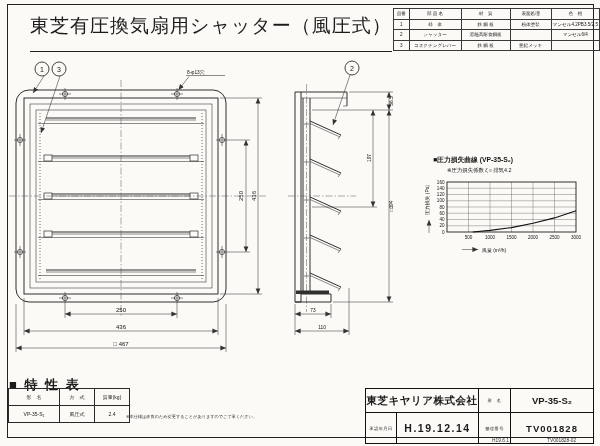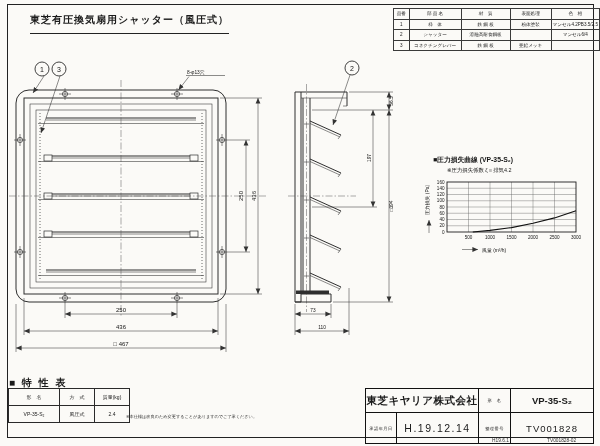--- a/index.html
+++ b/index.html
@@ -6,8 +6,8 @@
   .stage{position:relative;width:600px;height:446px;background:#fbfaf7;overflow:hidden;
          font-family:"Liberation Sans","DejaVu Sans",sans-serif;color:#1b1b1b;}
   .frame{position:absolute;left:7px;top:4px;width:585px;height:432px;border:1.4px solid #222;}
-  .doc-title{position:absolute;left:30px;top:13px;font-size:10px;font-weight:bold;letter-spacing:1px;
-             border-bottom:1.6px solid #222;padding-bottom:6px;white-space:nowrap;}
+  .doc-title{position:absolute;left:30px;top:13px;font-size:19px;font-weight:normal;letter-spacing:1px;
+             border-bottom:1.6px solid #222;padding-bottom:12px;white-space:nowrap;}
   svg.drawing{position:absolute;left:0;top:0;}
 
   

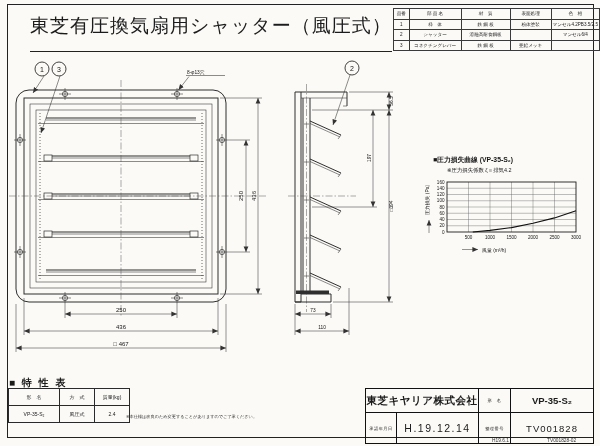--- a/index.html
+++ b/index.html
@@ -39,7 +39,7 @@
   .ptable .c0{width:13px}.ptable .c1{width:50px}.ptable .c2{width:48px}.ptable .c3{width:40px}.ptable .c4{width:42px}
 
   
-  .stable-title{position:absolute;left:9px;top:376px;font-size:10px;font-weight:bold;letter-spacing:2px;}
+  .stable-title{position:absolute;left:9px;top:376px;font-size:13px;font-weight:bold;letter-spacing:2px;}
   .stable{position:absolute;left:8px;top:388px;border-collapse:collapse;table-layout:fixed;}
   .stable th,.stable td{border:1px solid #2a2a2a;font-size:5px;font-weight:normal;padding:0 2px;
         height:16px;text-align:center;white-space:nowrap;}

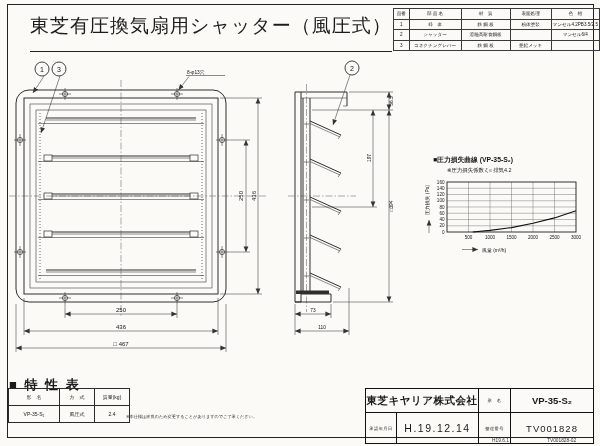--- a/index.html
+++ b/index.html
@@ -55,7 +55,7 @@
   .tb-company{grid-column:1/3;font-size:10.5px;font-weight:bold;letter-spacing:.5px;}
   .tb-small{font-size:4.2px;letter-spacing:.5px;}
   .tb-model{font-size:9.5px;font-weight:bold;}
-  .tb-date{font-size:10.5px;font-weight:normal;letter-spacing:1.5px;}
+  .tb-date{font-size:10.5px;font-weight:bold;letter-spacing:1.5px;}
   .tb-doc{font-size:9.5px;font-weight:normal;letter-spacing:1px;text-align:right;}
   .foot{position:absolute;font-size:4.8px;color:#333;}
   .foot.f1{left:492px;top:438px}

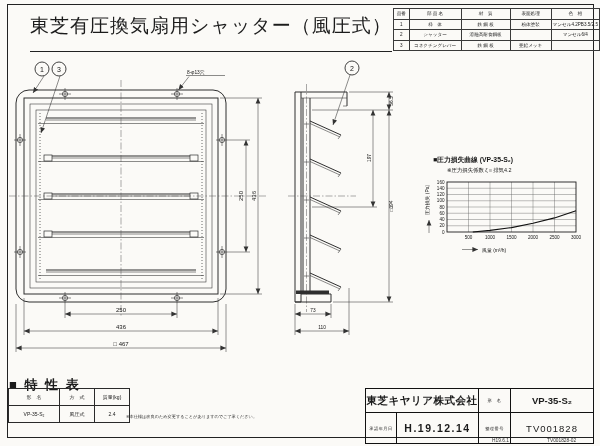--- a/index.html
+++ b/index.html
@@ -56,7 +56,7 @@
   .tb-small{font-size:4.2px;letter-spacing:.5px;}
   .tb-model{font-size:9.5px;font-weight:bold;}
   .tb-date{font-size:10.5px;font-weight:bold;letter-spacing:1.5px;}
-  .tb-doc{font-size:9.5px;font-weight:normal;letter-spacing:1px;text-align:right;}
+  .tb-doc{font-size:9.5px;font-weight:bold;letter-spacing:1px;text-align:right;}
   .foot{position:absolute;font-size:4.8px;color:#333;}
   .foot.f1{left:492px;top:438px}
   .foot.f2{left:547px;top:438px}

